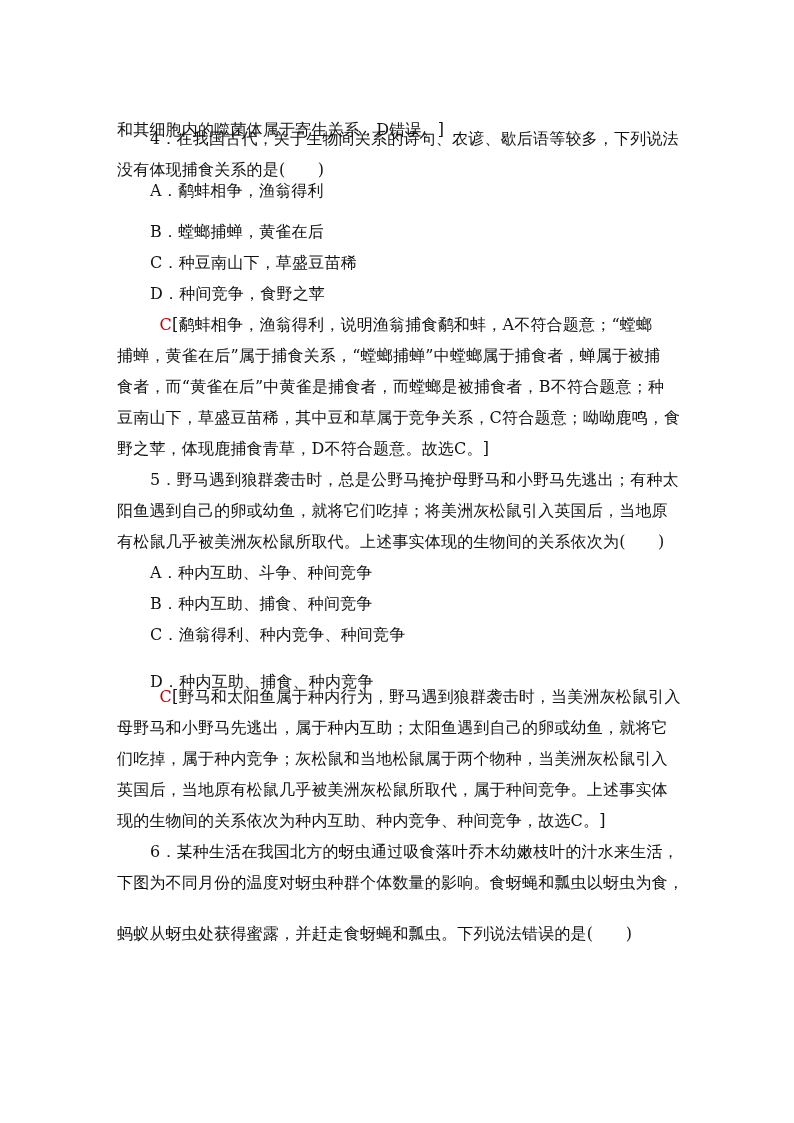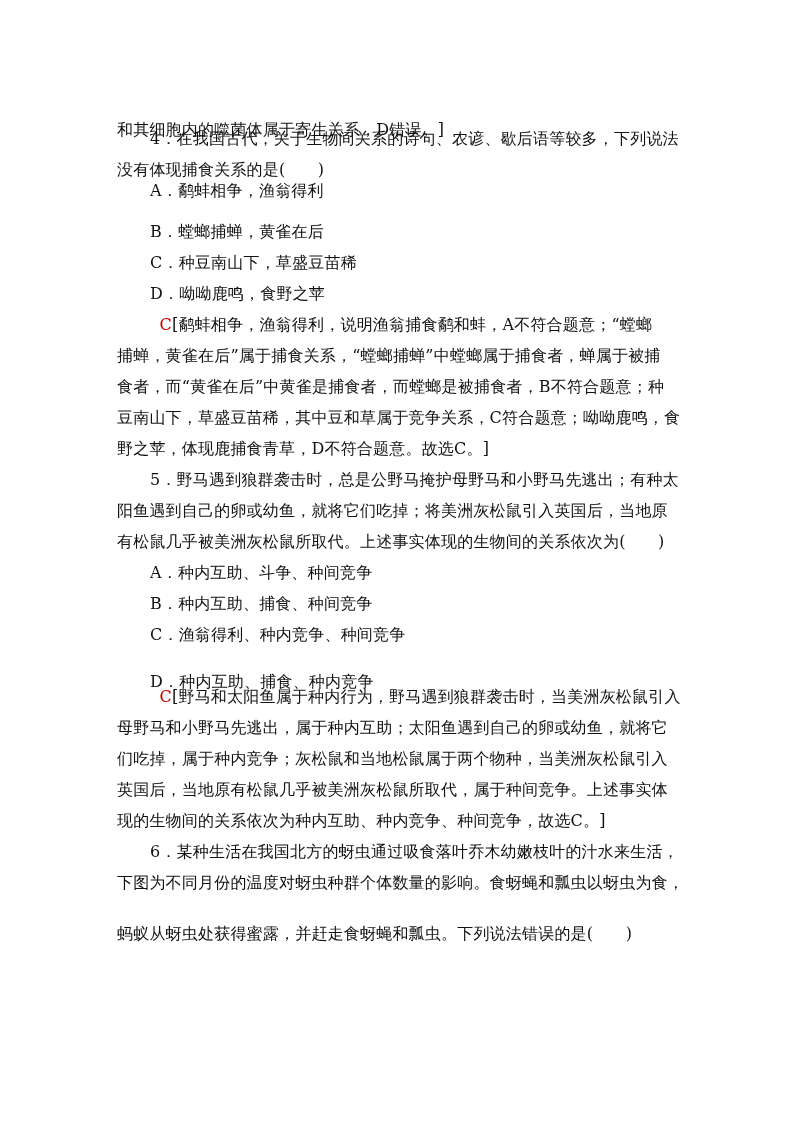--- a/index.html
+++ b/index.html
@@ -50,7 +50,7 @@
   <div class="line opt" style="top:181px">A．鹬蚌相争，渔翁得利</div>
   <div class="line opt" style="top:222px">B．螳螂捕蝉，黄雀在后</div>
   <div class="line opt" style="top:253px">C．种豆南山下，草盛豆苗稀</div>
-  <div class="line opt" style="top:284px">D．呦呦鹿鸣，食野之苹</div>
+  <div class="line opt" style="top:284px">D．种间竞争，食野之苹</div>
 
   <div class="line indent" style="top:315px">
     <span class="ans">C</span><span>[鹬蚌相争，渔翁得利，说明渔翁捕食鹬和蚌，A不符合题意；“螳螂</span>

